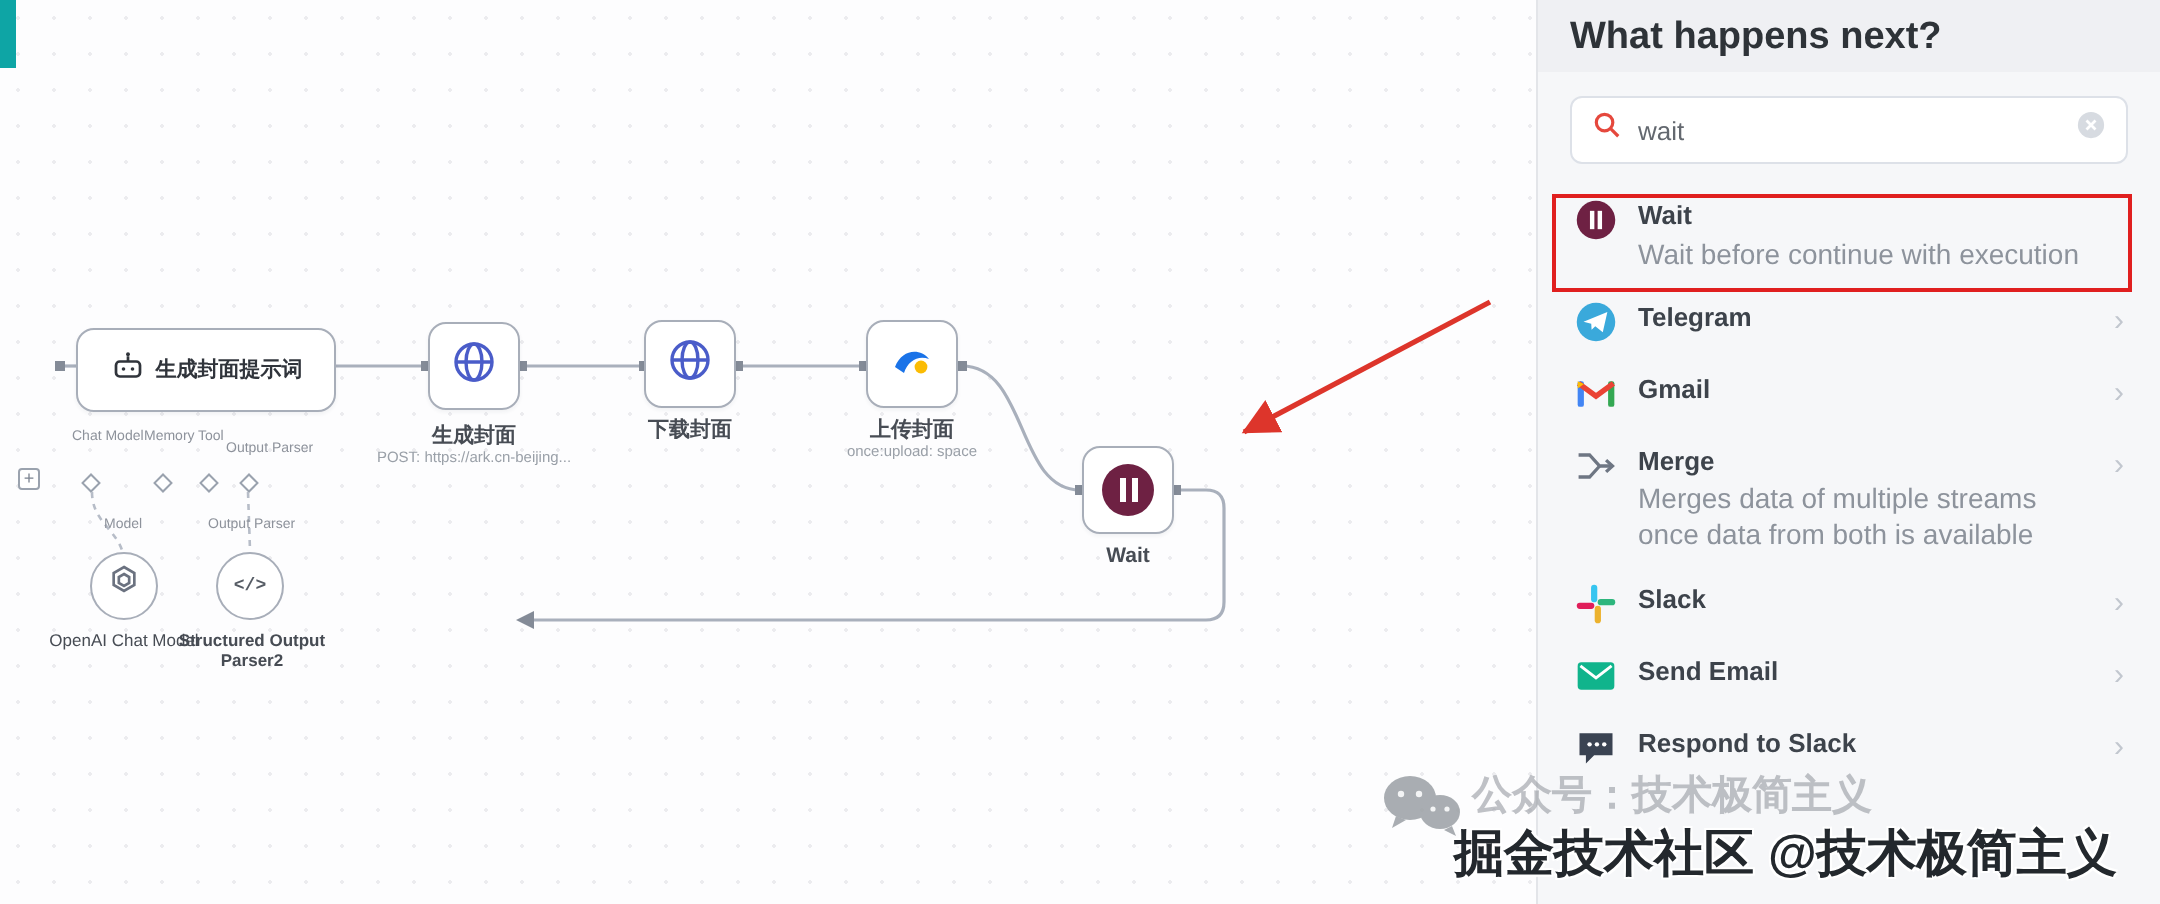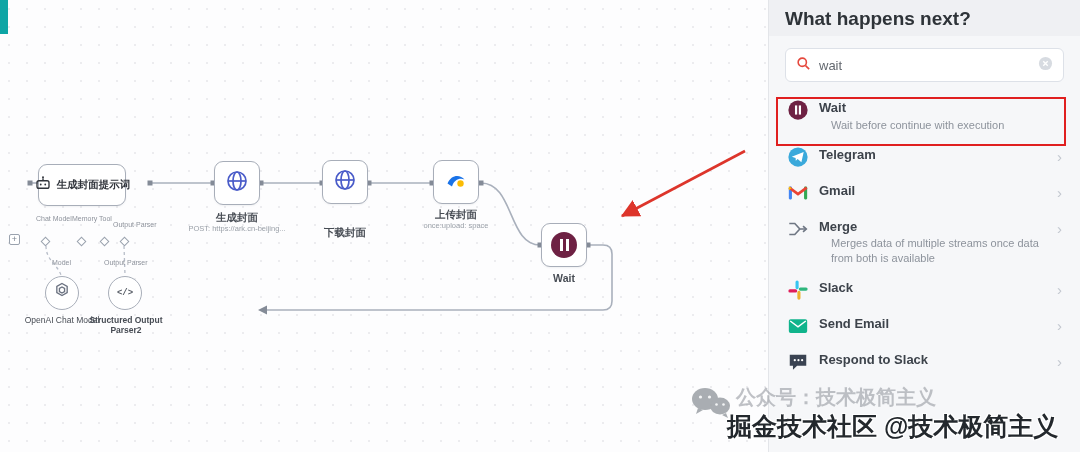--- a/index.html
+++ b/index.html
@@ -48,7 +48,7 @@
   .ricon { width:22px; height:22px; flex:0 0 22px; display:flex; align-items:center; justify-content:center; }
   .rtext { flex:1; min-width:0; }
   .rtitle { font-size:13px; color:#3d434b; font-weight:bold; line-height:1.35; }
-  .rsub { font-size:11px; color:#8d939c; line-height:1.3; margin-top:1px;margin-left:12px; }
+  .rsub { font-size:14px; color:#8d939c; line-height:1.3; margin-top:1px; }
   .chev { color:#c2c7cf; font-size:15px; line-height:22px; }
   .red-box { position:absolute; left:7px; top:97px; width:290px; height:49px; border:2px solid #e01f1f; pointer-events:none; }
 

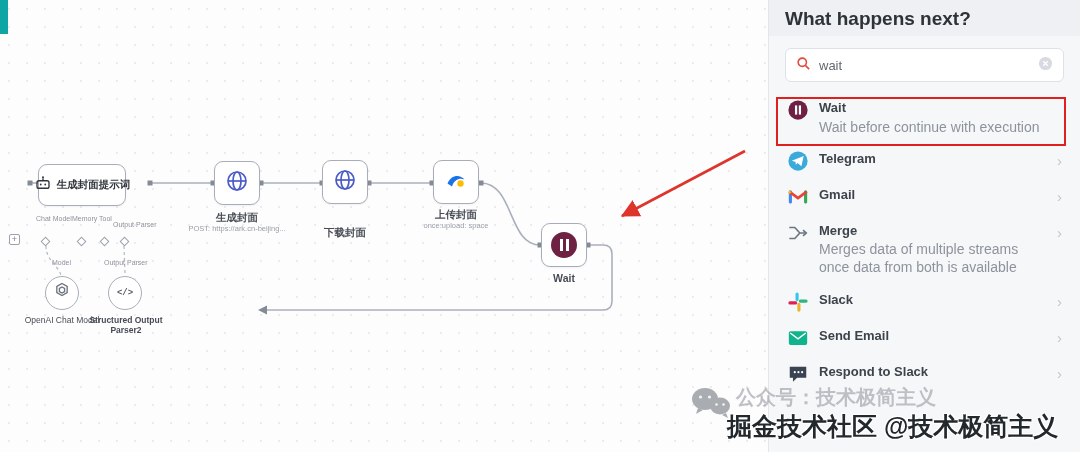--- a/index.html
+++ b/index.html
@@ -16,7 +16,7 @@
   .node { position:absolute; background:#fff; border:1.6px solid #a8aeb9; border-radius:9px;
     display:flex; align-items:center; justify-content:center; box-shadow:0 1px 2px rgba(40,45,60,.06); }
   .node-sq { width:46px; height:44px; }
-  .node-agent { width:88px; height:42px; gap:5px; padding:0 6px; }
+  .node-agent { width:130px; height:42px; gap:5px; padding:0 6px; }
   .agent-label { font-size:10.5px; color:#30343b; font-weight:bold; white-space:nowrap; }
   .node-label { position:absolute; text-align:center; font-size:10.5px; color:#474c54; font-weight:bold; white-space:nowrap; }
   .node-sub { position:absolute; text-align:center; font-size:7.5px; color:#9aa0a8; white-space:nowrap; }

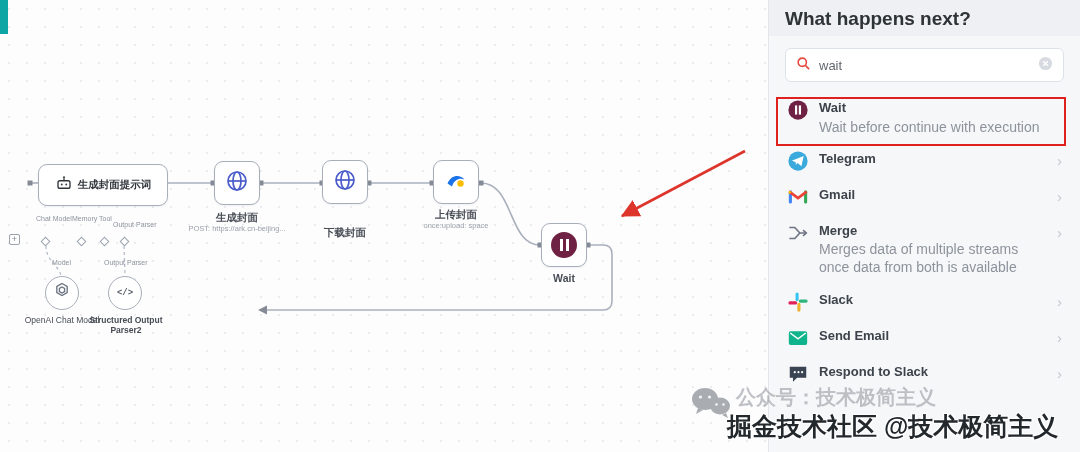--- a/index.html
+++ b/index.html
@@ -138,7 +138,7 @@
         </svg>
       </span>
     </div>
-    <div class="node-label" style="left:300px; top:208px; width:90px;margin-top:18px;">下载封面</div>
+    <div class="node-label" style="left:300px; top:208px; width:90px;">下载封面</div>
 
     <div class="node node-sq" style="left:433px; top:160px;">
       <span>

